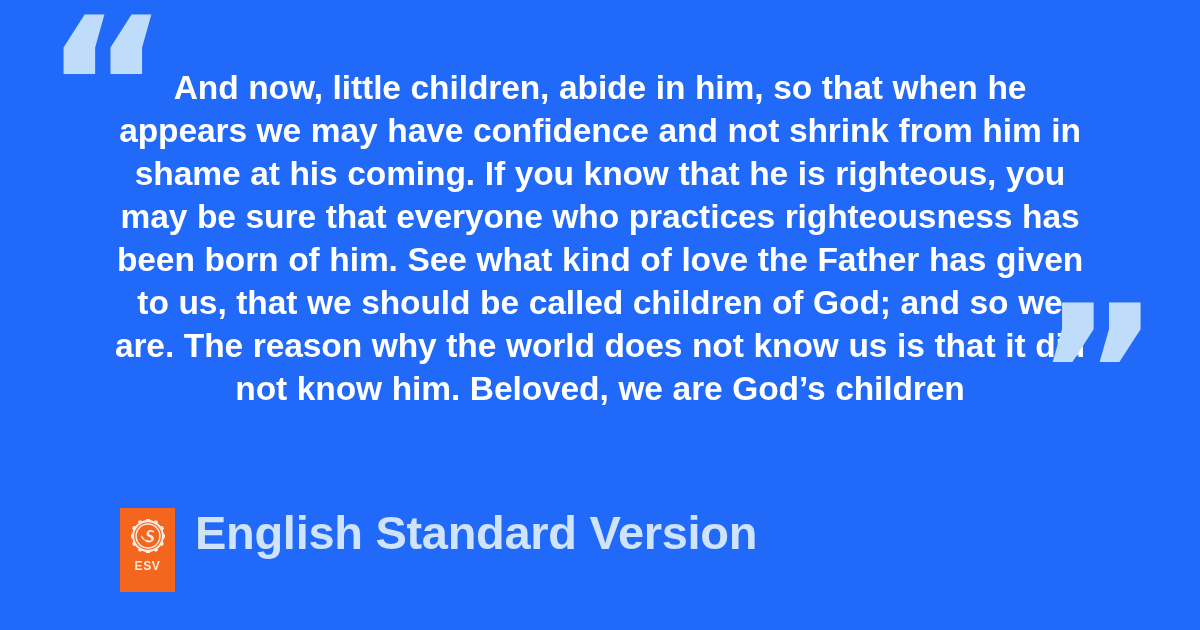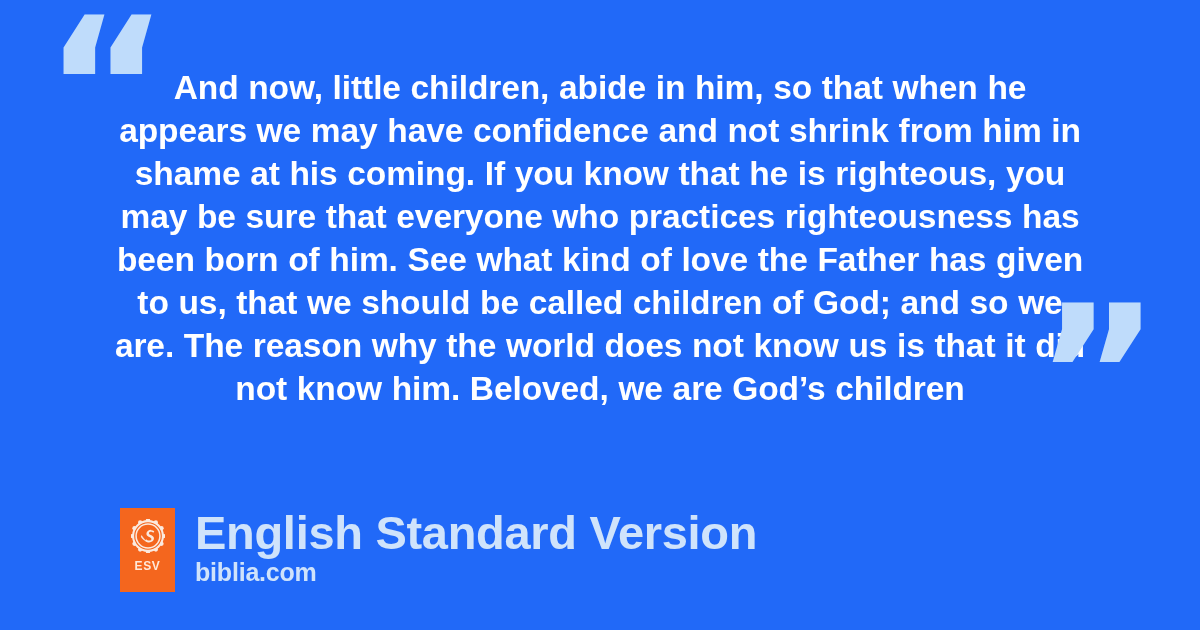--- a/index.html
+++ b/index.html
@@ -166,7 +166,6 @@
 
     <div id="attribution-text">
       <div id="version-name">English Standard Version</div>
-      <div id="site-url">biblia.com</div>
     </div>
 
   </div>

